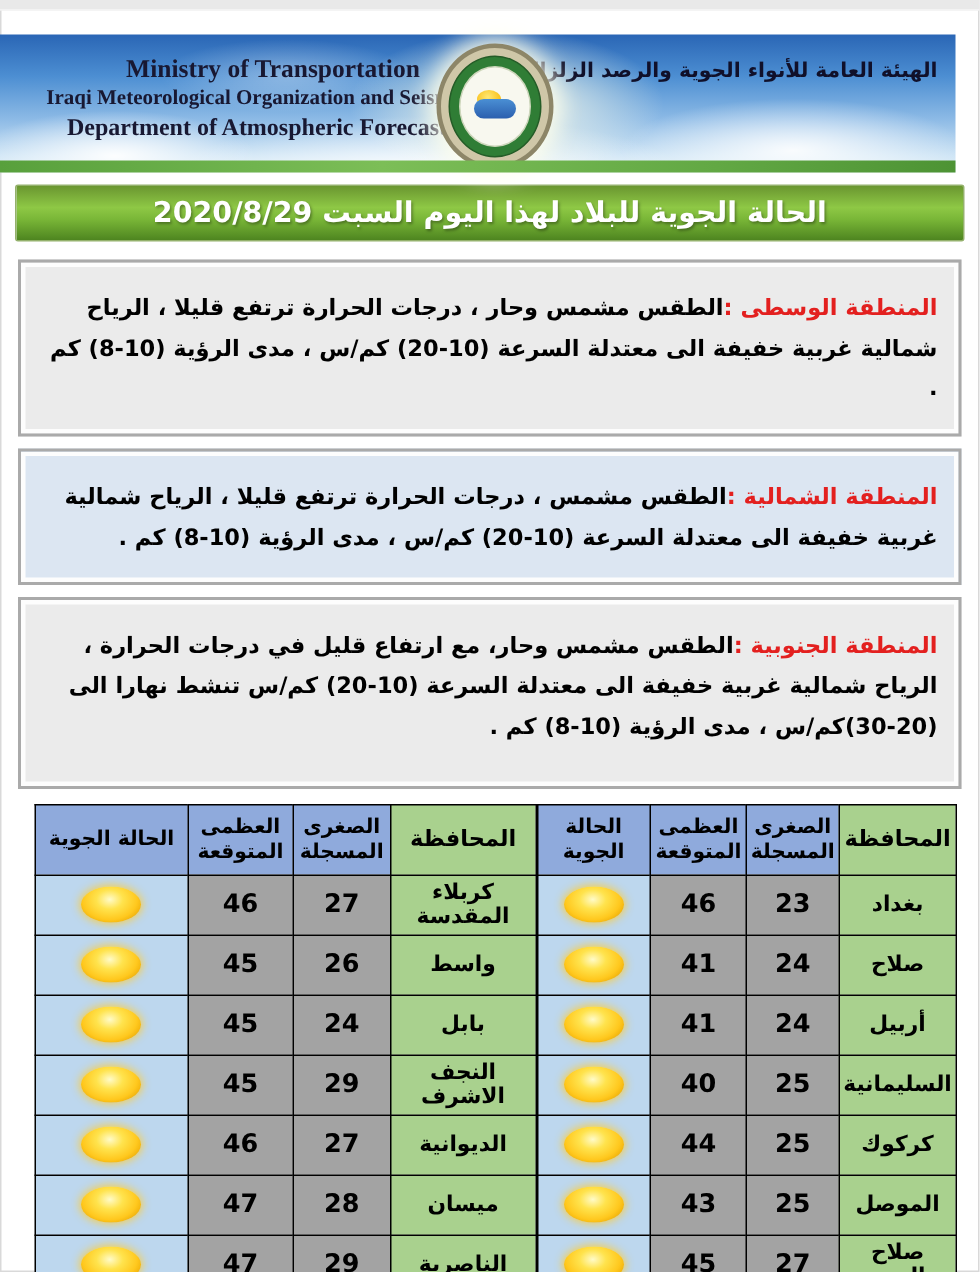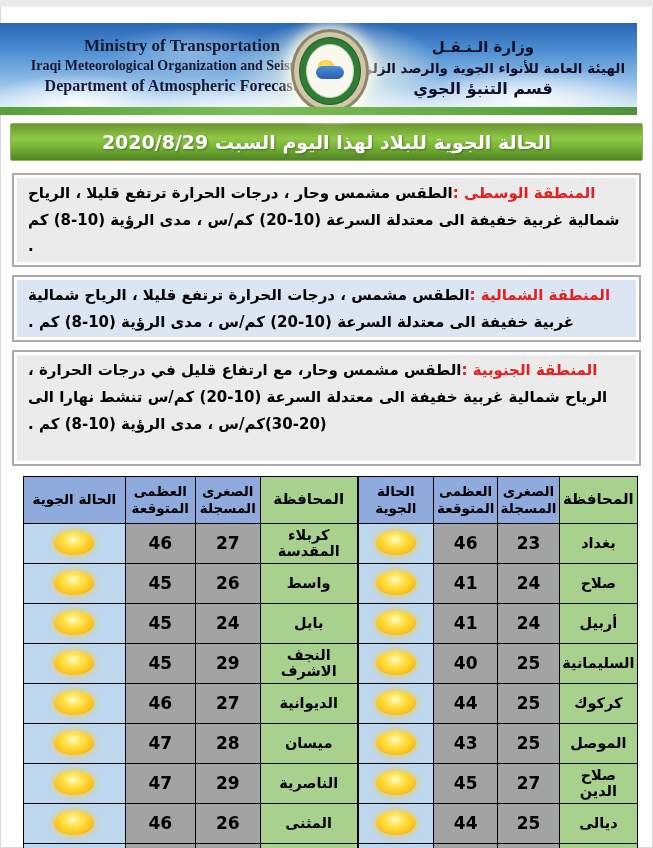--- a/index.html
+++ b/index.html
@@ -101,7 +101,6 @@
     <div class="en-line3">Department of Atmospheric Forecasting</div>
   </div>
   <div class="ar-block">
-    <div class="ar-line1">وزارة الـنـقـل</div>
     <div class="ar-line2">الهيئة العامة للأنواء الجوية والرصد الزلزالي</div>
     <div class="ar-line3">قسم التنبؤ الجوي</div>
   </div>

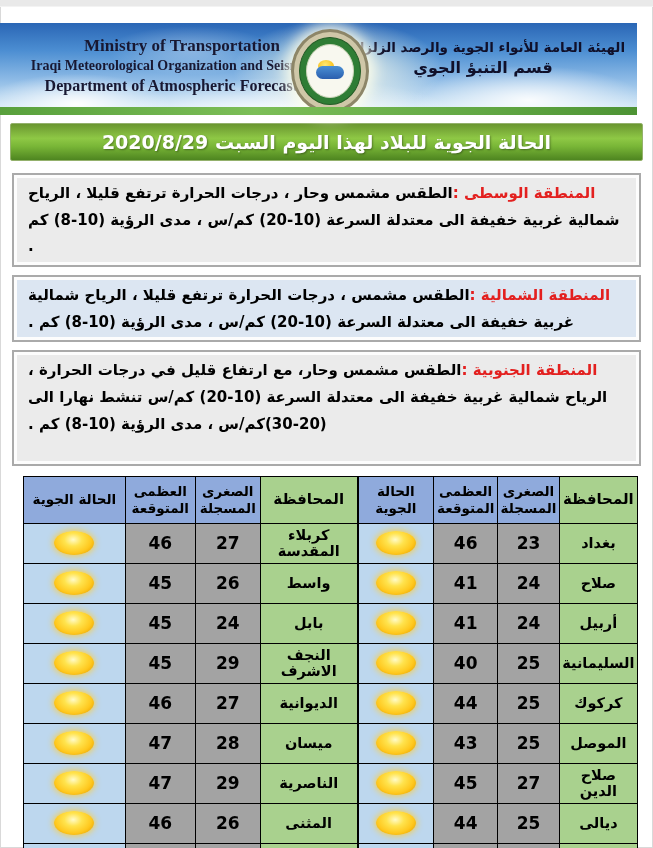--- a/index.html
+++ b/index.html
@@ -102,7 +102,6 @@
   </div>
   <div class="ar-block">
     <div class="ar-line2">الهيئة العامة للأنواء الجوية والرصد الزلزالي</div>
-    <div class="ar-line3">قسم التنبؤ الجوي</div>
   </div>
   <div class="seal">
     <div class="seal-green"></div>

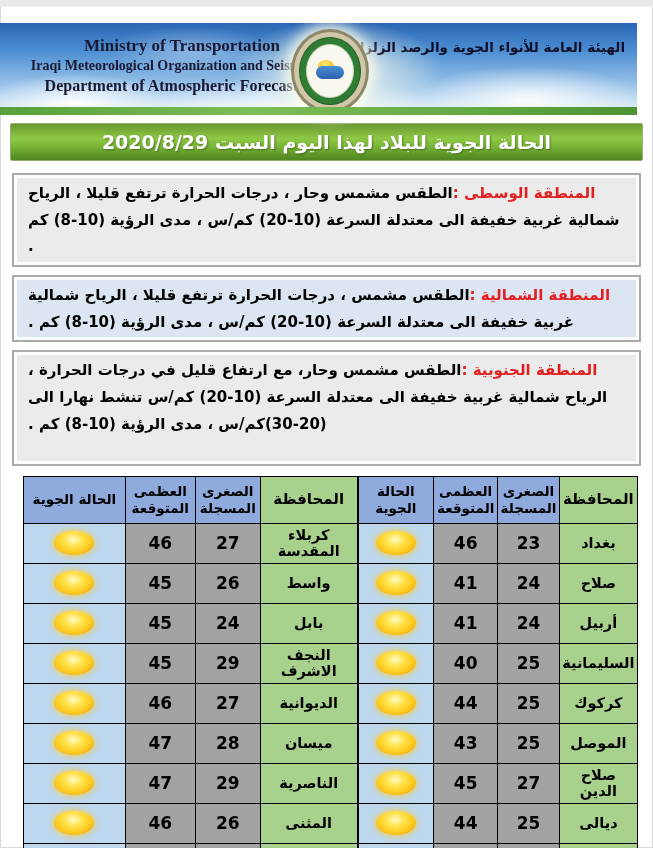--- a/index.html
+++ b/index.html
@@ -62,7 +62,7 @@
   
   .fbox{
     margin:8px 12px;border:2px solid #aaaaaa;box-shadow:inset 0 0 0 3px #fdfdfd;
-    padding:5px 14px;direction:rtl;text-align:left;
+    padding:17px 14px;direction:rtl;text-align:right;
     font-size:15px;font-weight:bold;line-height:1.78;color:#000;
   }
   .fbox.gray{background:#ebebeb;}

